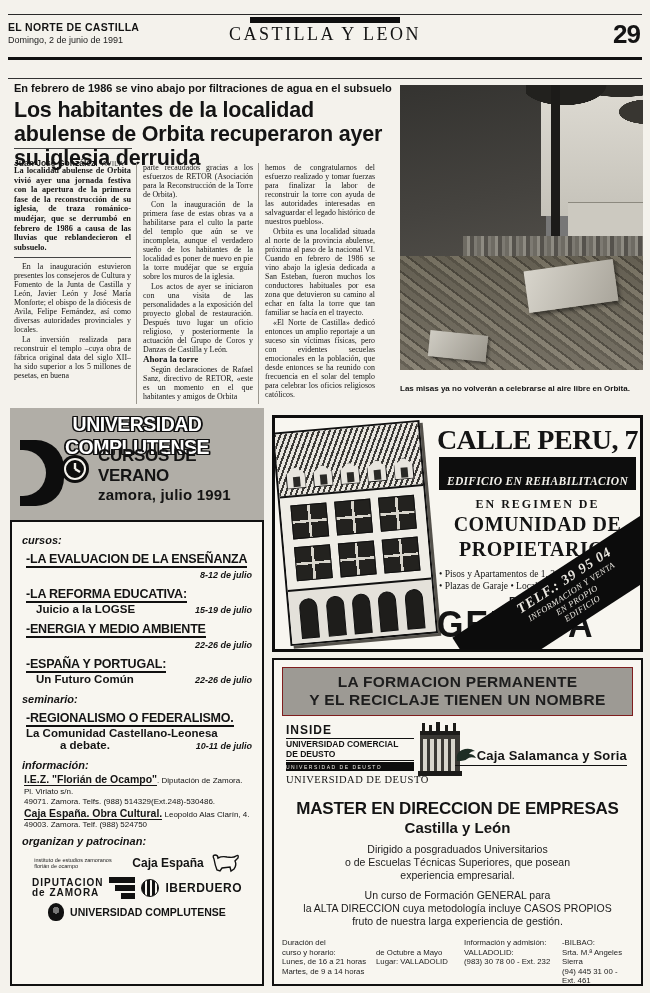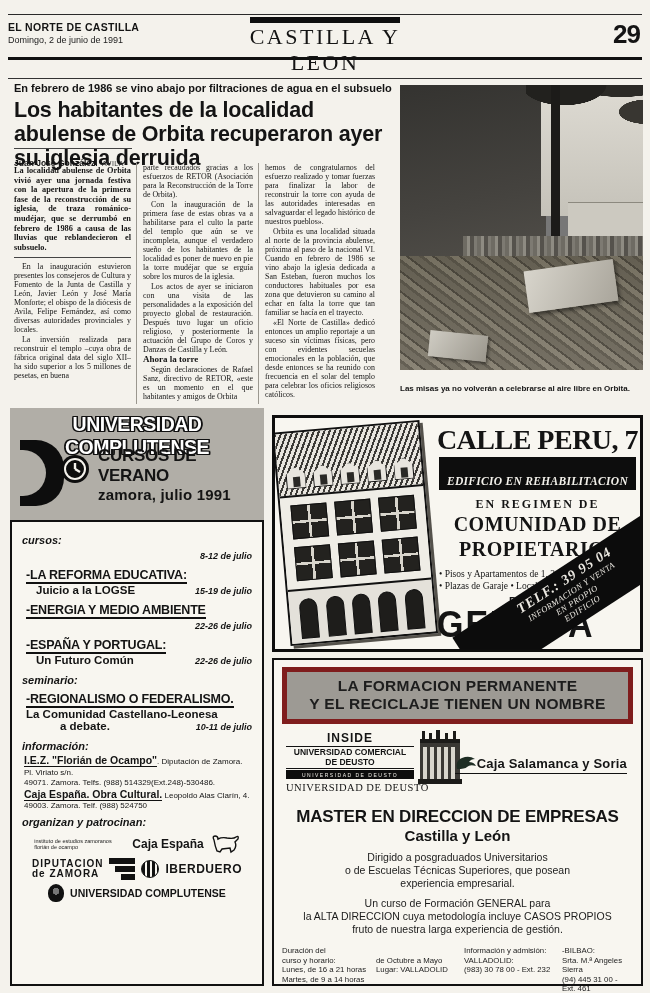--- a/index.html
+++ b/index.html
@@ -19,7 +19,7 @@
   .paper-date { font-size:9px; color:#222; margin-top:2px; }
   .mast-center { position:absolute; left:50%; top:0; transform:translateX(-50%); width:220px; text-align:center; }
   .section-bar { width:150px; height:6px; background:#0f0f0f; margin:2px auto 1px; }
-  .section-title { font-family:"Liberation Serif", serif; font-size:22px; letter-spacing:2.5px; font-weight:normal; }
+  .section-title { font-family:"Liberation Serif", serif; font-size:18px; letter-spacing:2.5px; font-weight:normal; }
   .page-number { position:absolute; right:2px; top:4px; font-size:26px; font-weight:bold; letter-spacing:-1px; }
   
   .kicker-rule { position:absolute; left:8px; right:8px; top:78px; border-top:1px solid #333; }

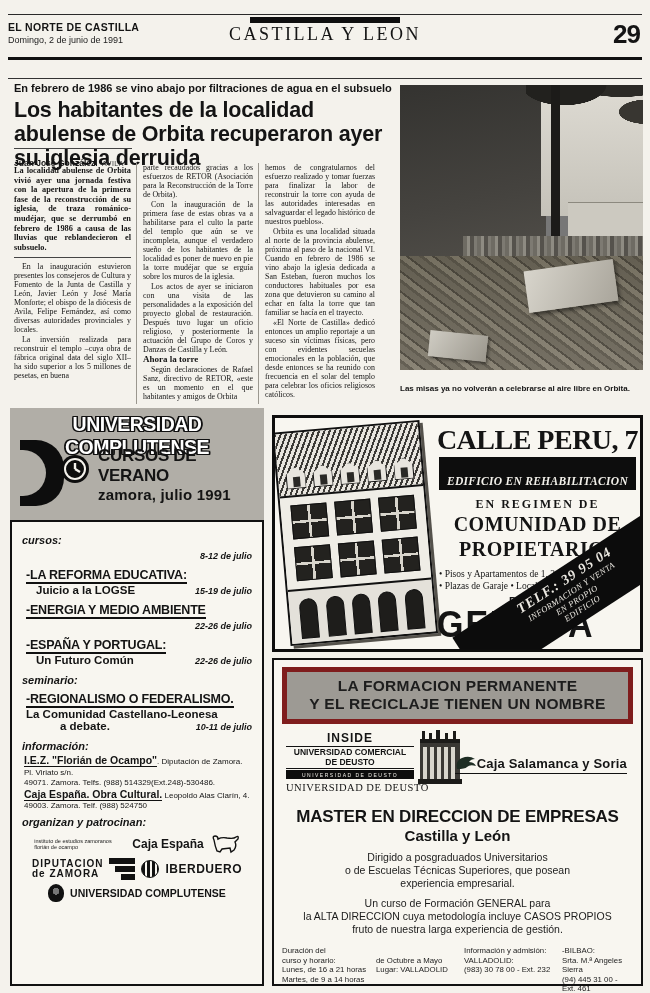--- a/index.html
+++ b/index.html
@@ -223,6 +223,7 @@
       <div class="uc-label">cursos:</div>
 
       <div class="uc-course">
+        <div class="uc-course-title">-LA EVALUACION DE LA ENSEÑANZA</div>
         <div class="uc-course-row">
             <span class="uc-date">8-12 de julio</span>
           </div>

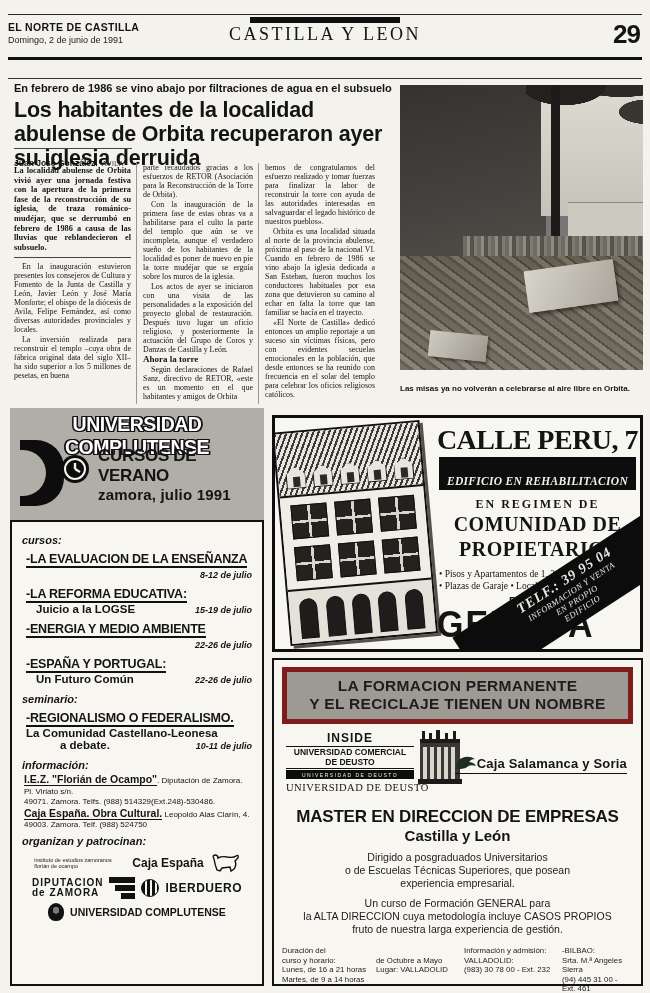--- a/index.html
+++ b/index.html
@@ -125,7 +125,7 @@
   .gr-ribbon .r2 { font-size:8.5px; letter-spacing:.5px; line-height:10px; }
   
   .ad-de { position:absolute; left:272px; top:658px; width:371px; height:328px; border:2px solid #111; background:#f8f6f0; padding:7px 8px; }
-  .de-band { background:#9d9a94; border:5px solid #7f1d1d; text-align:center; padding:5px 2px 6px; }
+  .de-band { background:#9d9a94; border:1px solid #7f1d1d; text-align:center; padding:5px 2px 6px; }
   .de-band div { font-size:15.5px; font-weight:bold; letter-spacing:.3px; color:#1d1d1d; line-height:18px; }
   .de-logos { position:relative; height:74px; margin-top:5px; }
   .de-inside-block { position:absolute; left:4px; top:2px; width:128px; text-align:center; }

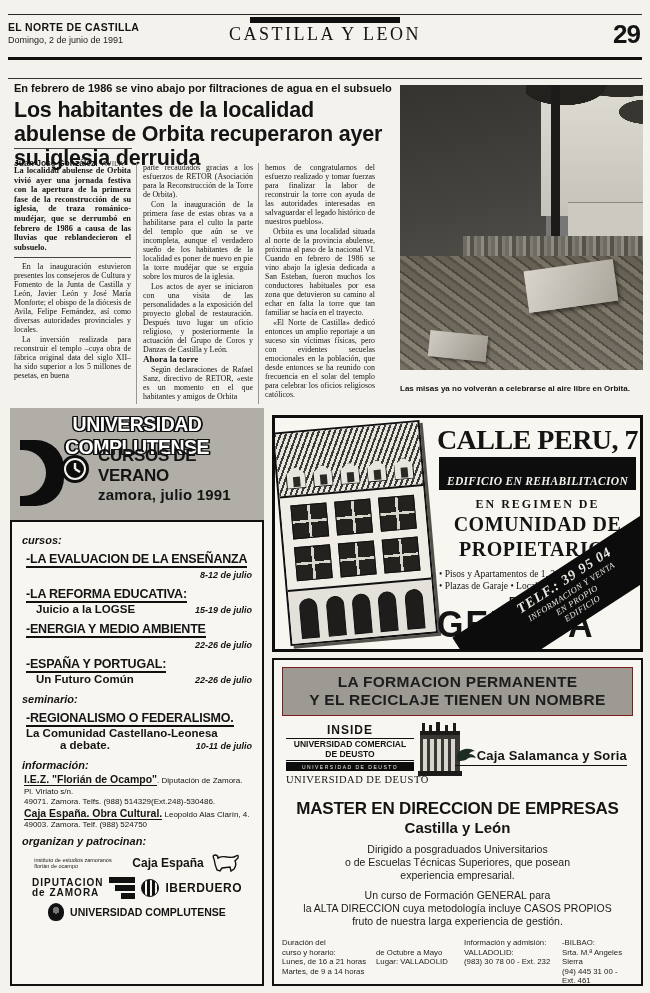--- a/index.html
+++ b/index.html
@@ -128,7 +128,7 @@
   .de-band { background:#9d9a94; border:1px solid #7f1d1d; text-align:center; padding:5px 2px 6px; }
   .de-band div { font-size:15.5px; font-weight:bold; letter-spacing:.3px; color:#1d1d1d; line-height:18px; }
   .de-logos { position:relative; height:74px; margin-top:5px; }
-  .de-inside-block { position:absolute; left:4px; top:2px; width:128px; text-align:center; }
+  .de-inside-block { position:absolute; left:4px; top:2px; width:128px; }
   .de-inside { font-size:12px; font-weight:bold; letter-spacing:1px; }
   .de-comercial { border-top:1px solid #111; border-bottom:1px solid #111; margin-top:1px; padding:1px 0; font-size:8.5px; font-weight:bold; line-height:9.5px; }
   .de-bar { background:#0d0d0d; color:#f0ede6; font-size:5px; letter-spacing:1.5px; padding:1.5px 0; margin-top:1px; }

